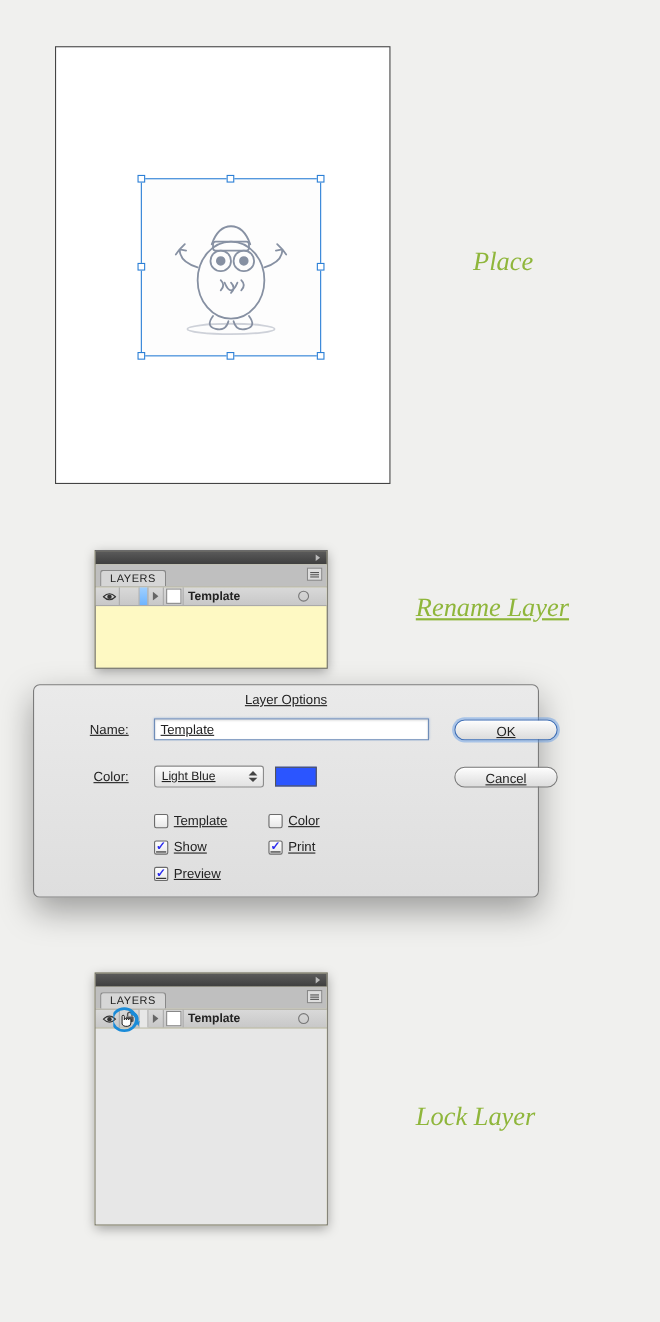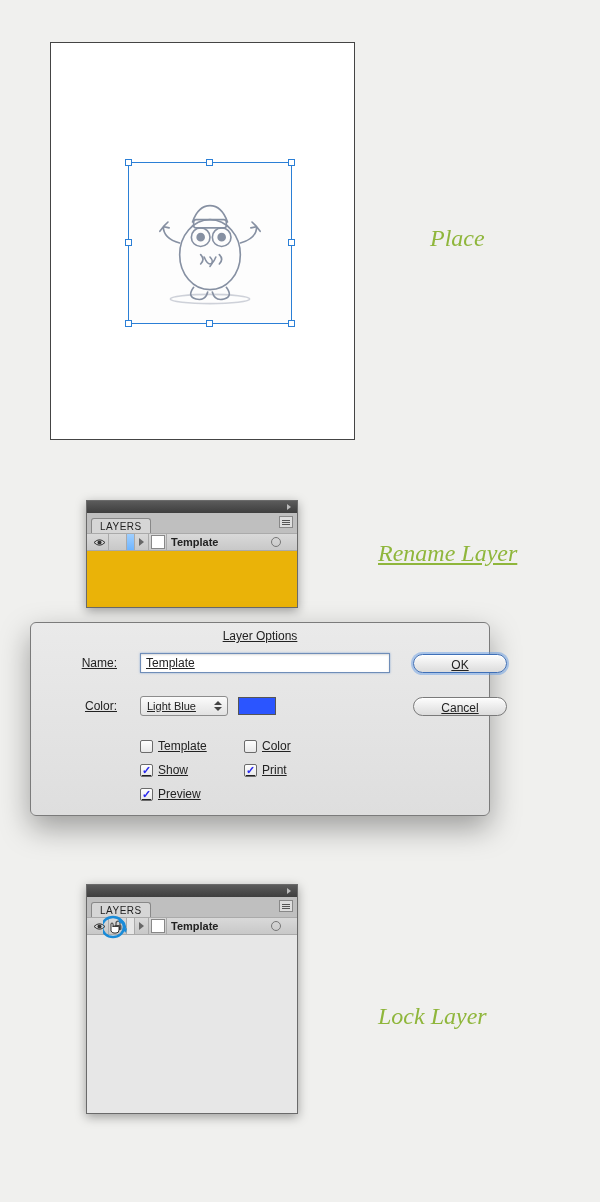--- a/index.html
+++ b/index.html
@@ -66,7 +66,7 @@
   .panel {
     position:absolute;
     width: 212px;
-    background: #eab308;
+    background: #fef9c3;
     border: 1px solid #6a6a6a;
     box-shadow: 0 3px 10px rgba(0,0,0,0.35);
     font-size: 11px;

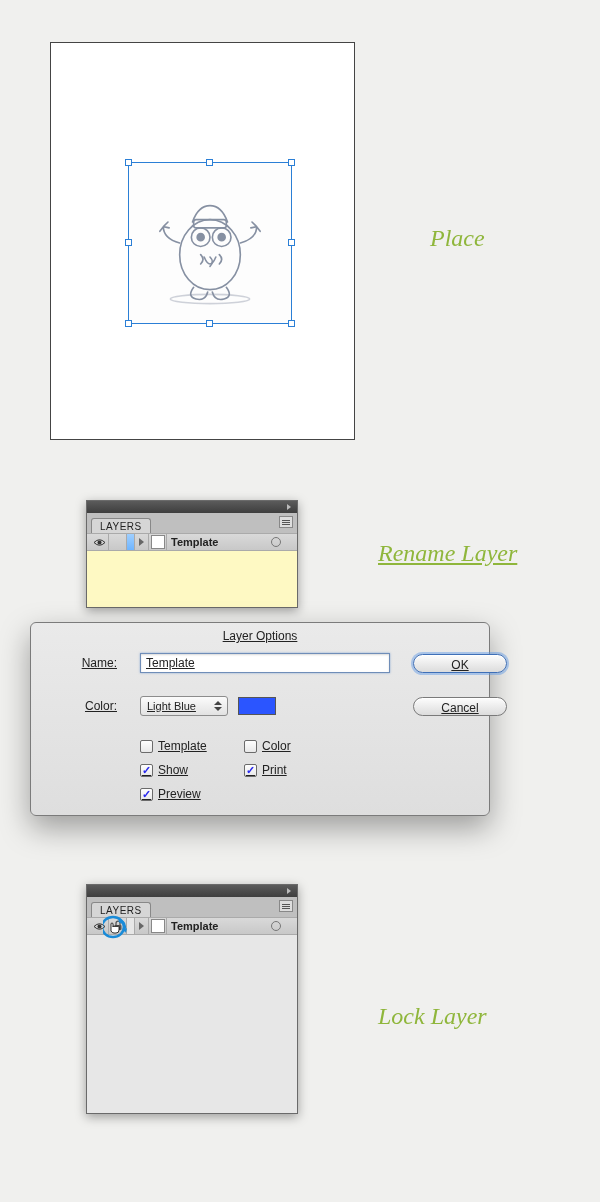--- a/index.html
+++ b/index.html
@@ -211,7 +211,7 @@
   }
   .color-row{display:flex;align-items:center;gap:10px;}
   .select{
-    height:20px;width:88px;
+    height:20px;width:100px;
     border:1px solid #8c8c8c;border-radius:3px;
     background:linear-gradient(#fbfbfb,#e2e2e2);
     display:flex;align-items:center;padding:0 6px;font-size:11px;

